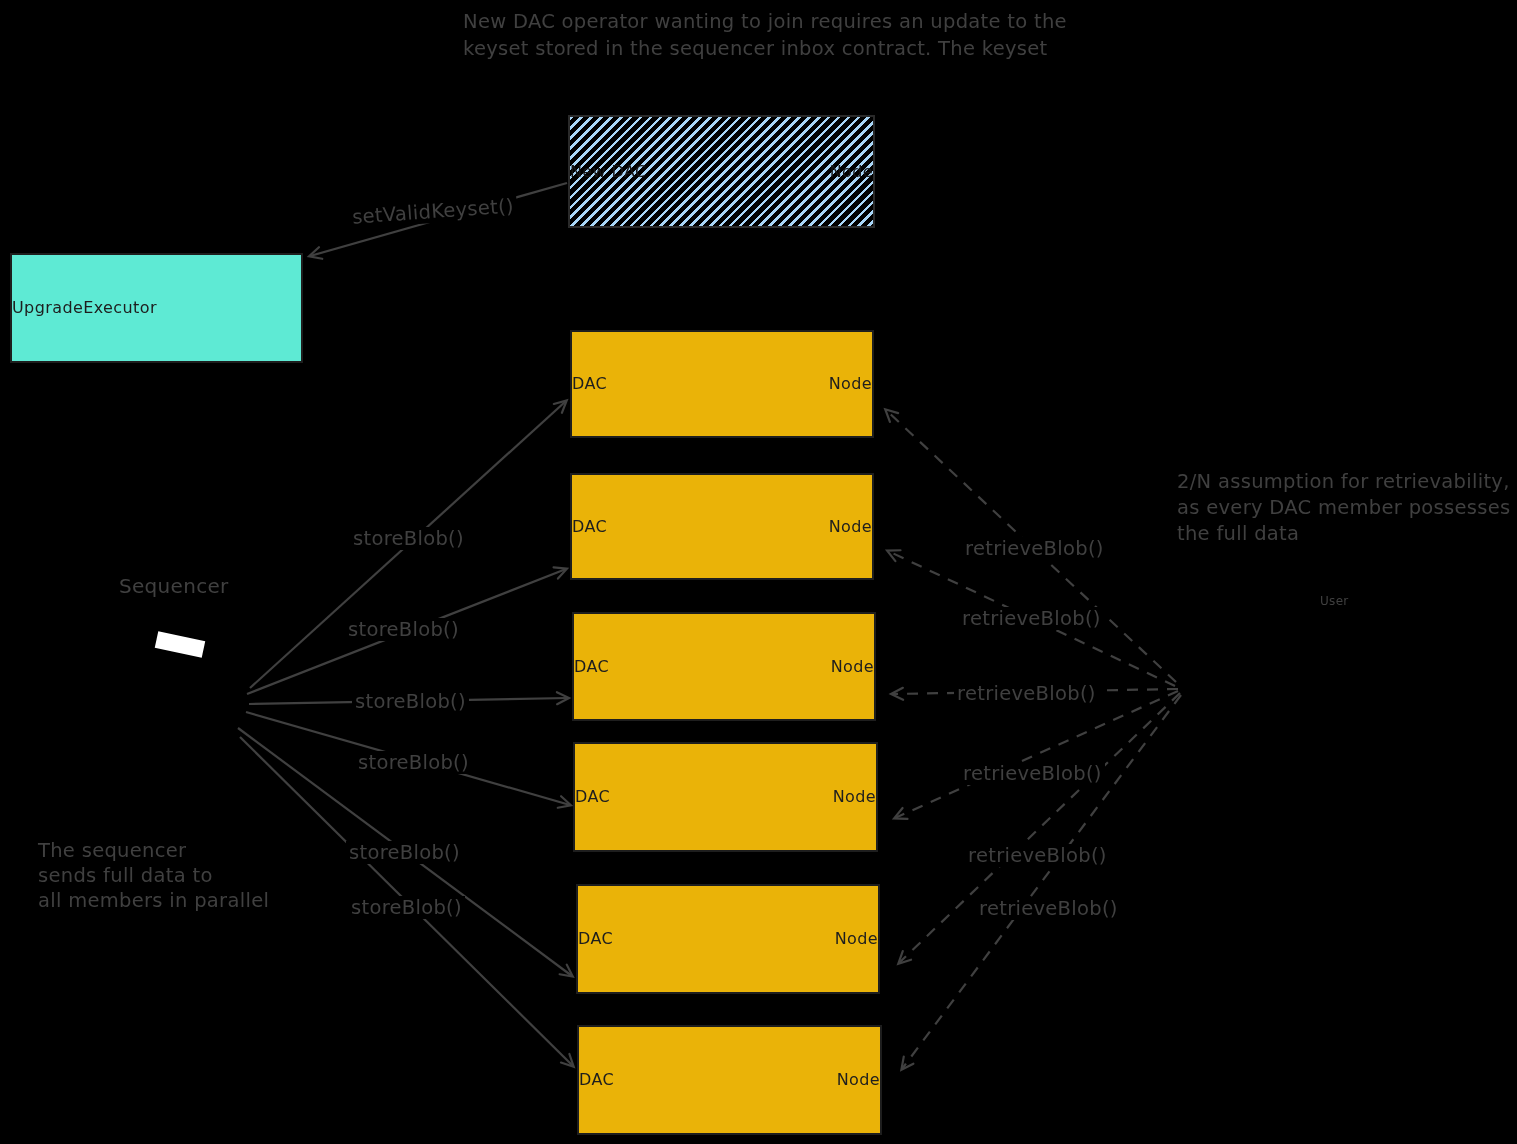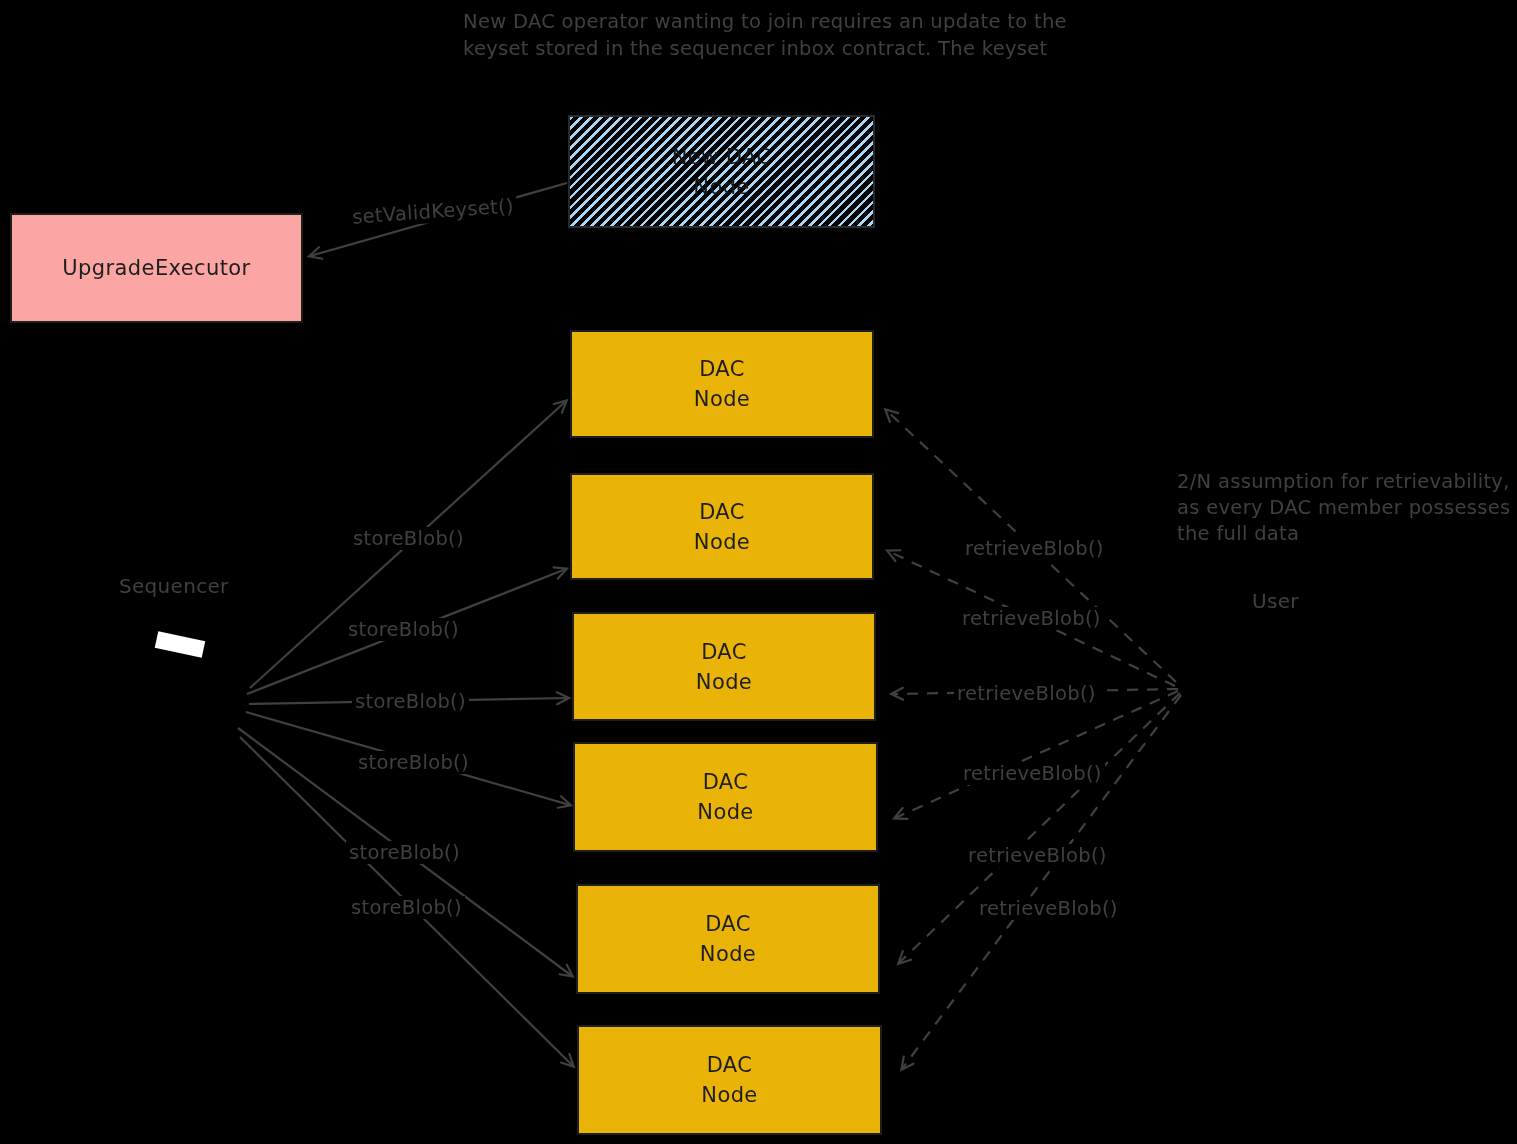--- a/index.html
+++ b/index.html
@@ -18,8 +18,8 @@
   }
   .box{
     position:absolute;box-sizing:border-box;border:2px solid #1e1e1e;
-    display:flex;flex-direction:column;align-items:center;justify-content:center;
-    text-align:center;color:#1e1e1e;font-size:21px;line-height:30px;letter-spacing:.4px;
+    display:flex;flex-direction:row;align-items:center;justify-content:space-between;
+    text-align:center;color:#1e1e1e;font-size:16px;line-height:30px;letter-spacing:.4px;
   }
   .box.blue{background:#eab308;}
   .box.pink{background:#fca5a5;}

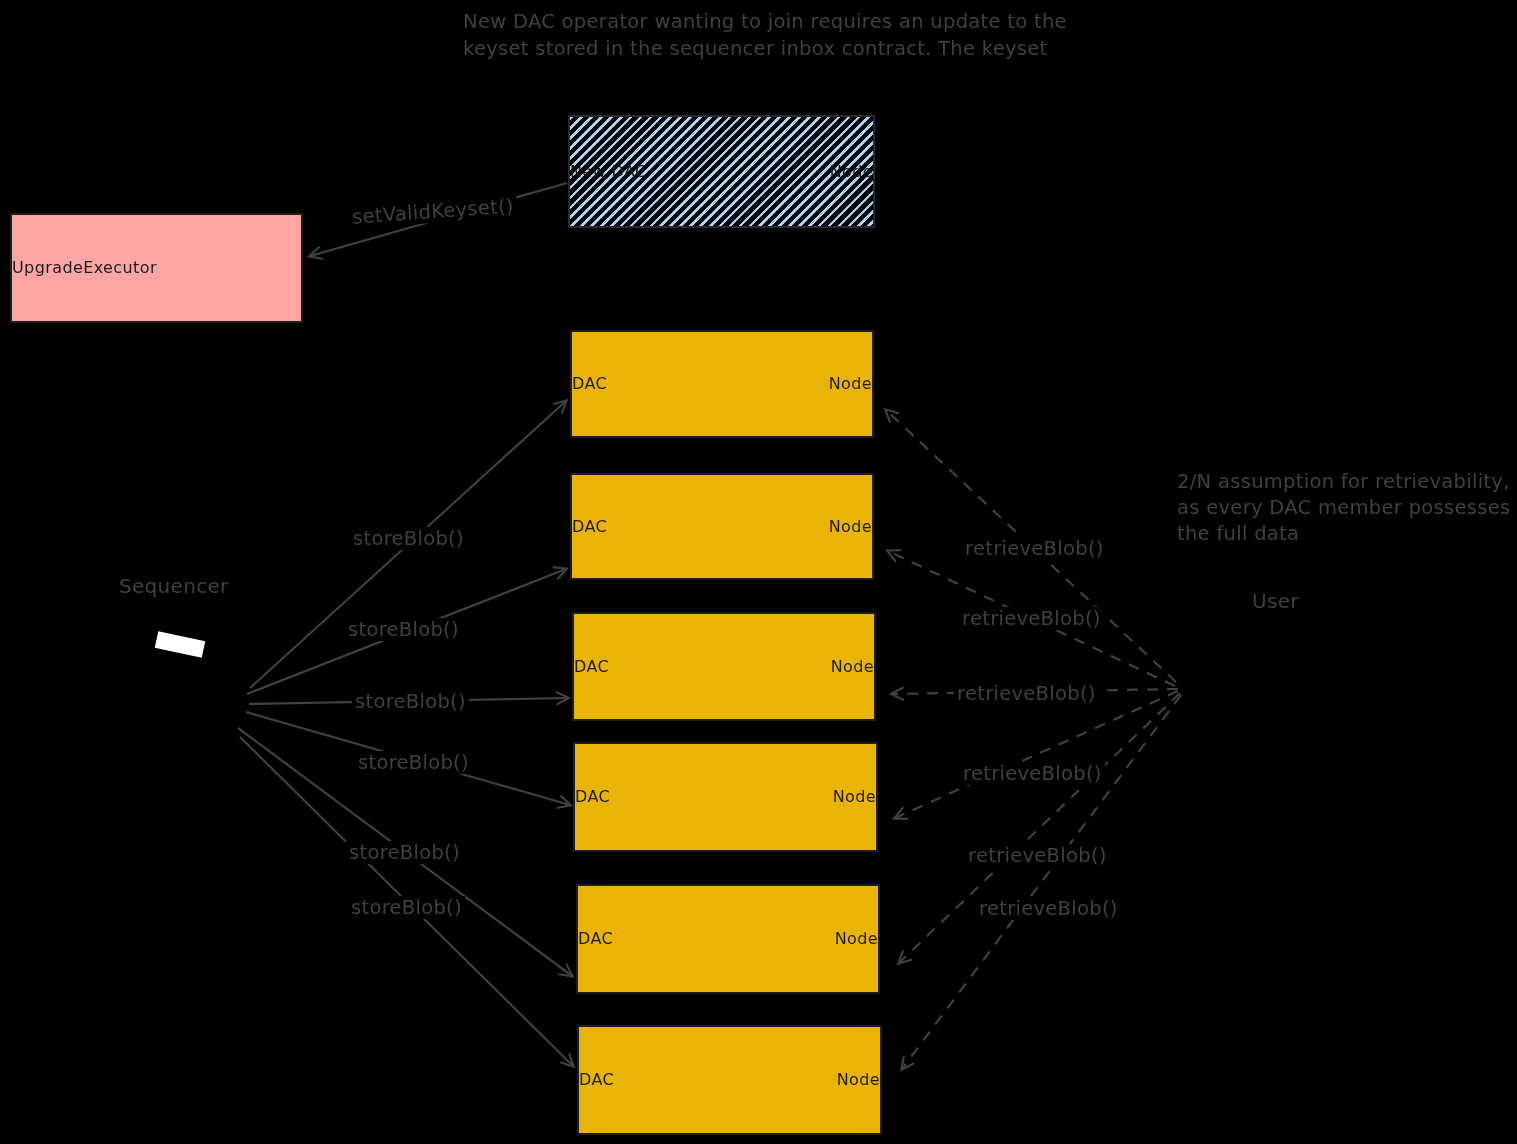--- a/index.html
+++ b/index.html
@@ -22,7 +22,7 @@
     text-align:center;color:#1e1e1e;font-size:16px;line-height:30px;letter-spacing:.4px;
   }
   .box.blue{background:#eab308;}
-  .box.pink{background:#fca5a5;}
+  .box.pink{background:#5eead4;margin-top:40px;}
   .box.hatched{
     background:repeating-linear-gradient(135deg,#a9d6f7 0 2.5px,transparent 2.5px 7px);
     border-color:#2a2a2a;color:#161616;

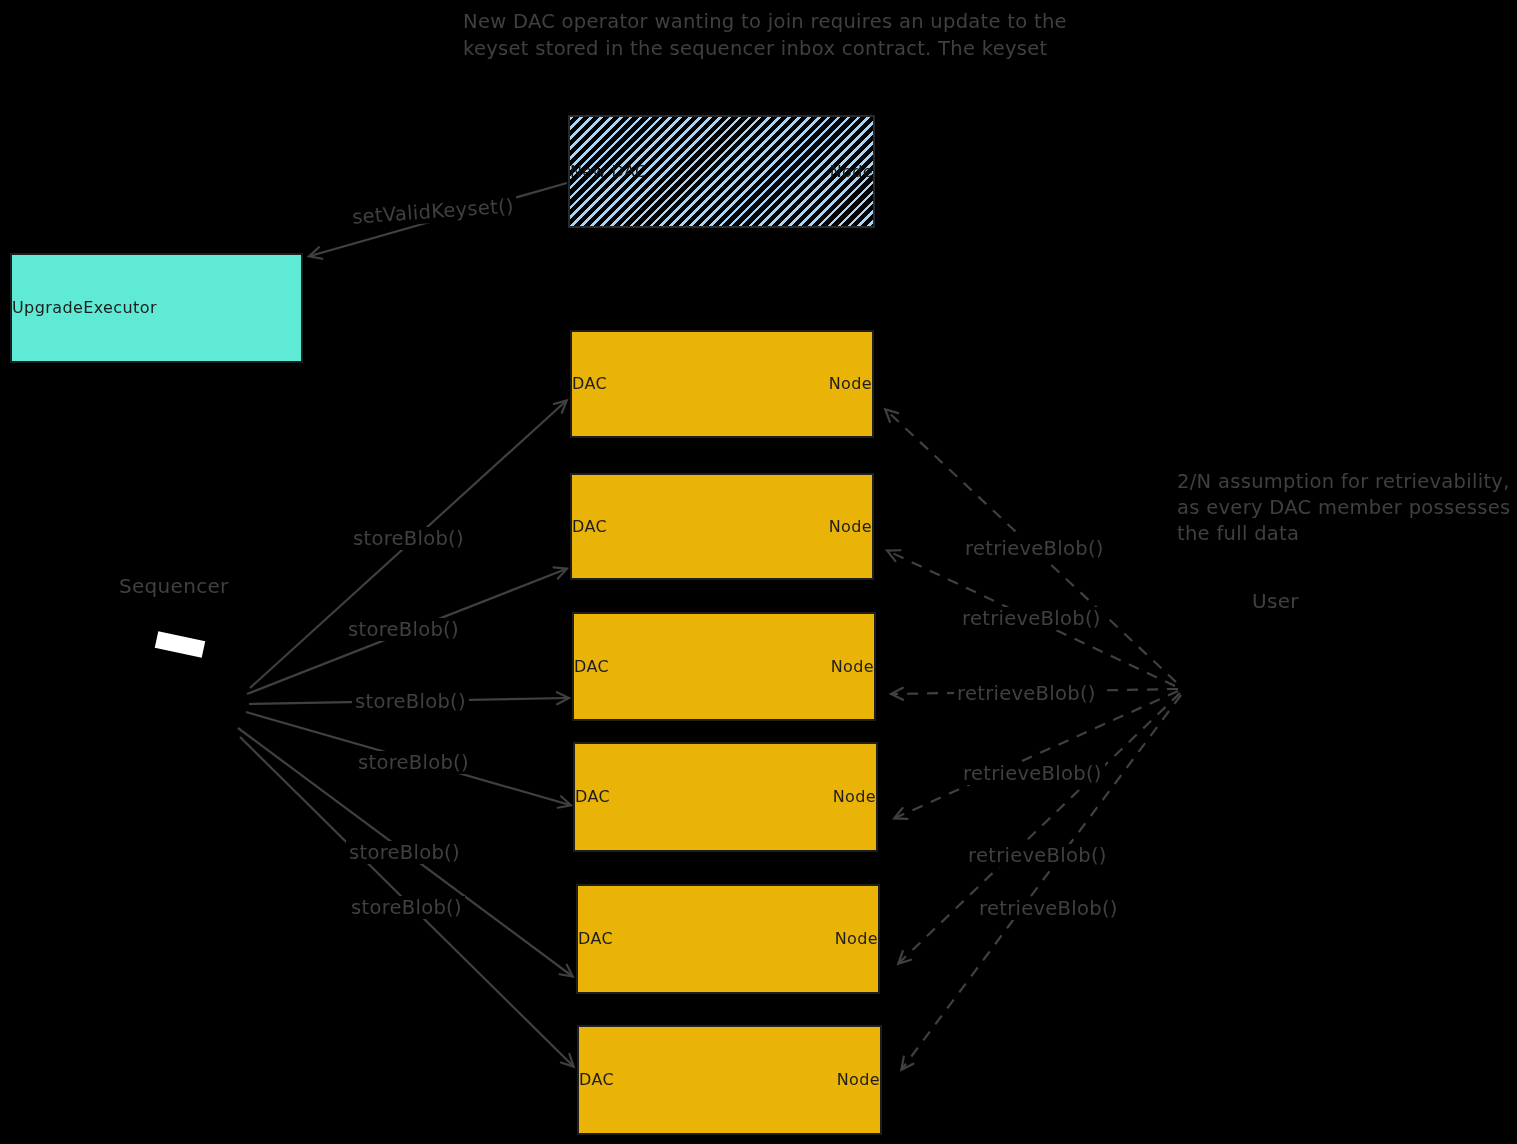--- a/index.html
+++ b/index.html
@@ -125,7 +125,7 @@
     <div>as every DAC member possesses</div>
     <div>the full data</div>
   </div>
-  <div class="note" style="left:1252px;top:588px;font-size:20px;text-align:right;">User</div>
+  <div class="note" style="left:1320px;top:588px;font-size:12px;text-align:right;">User</div>
 
 </div>
 

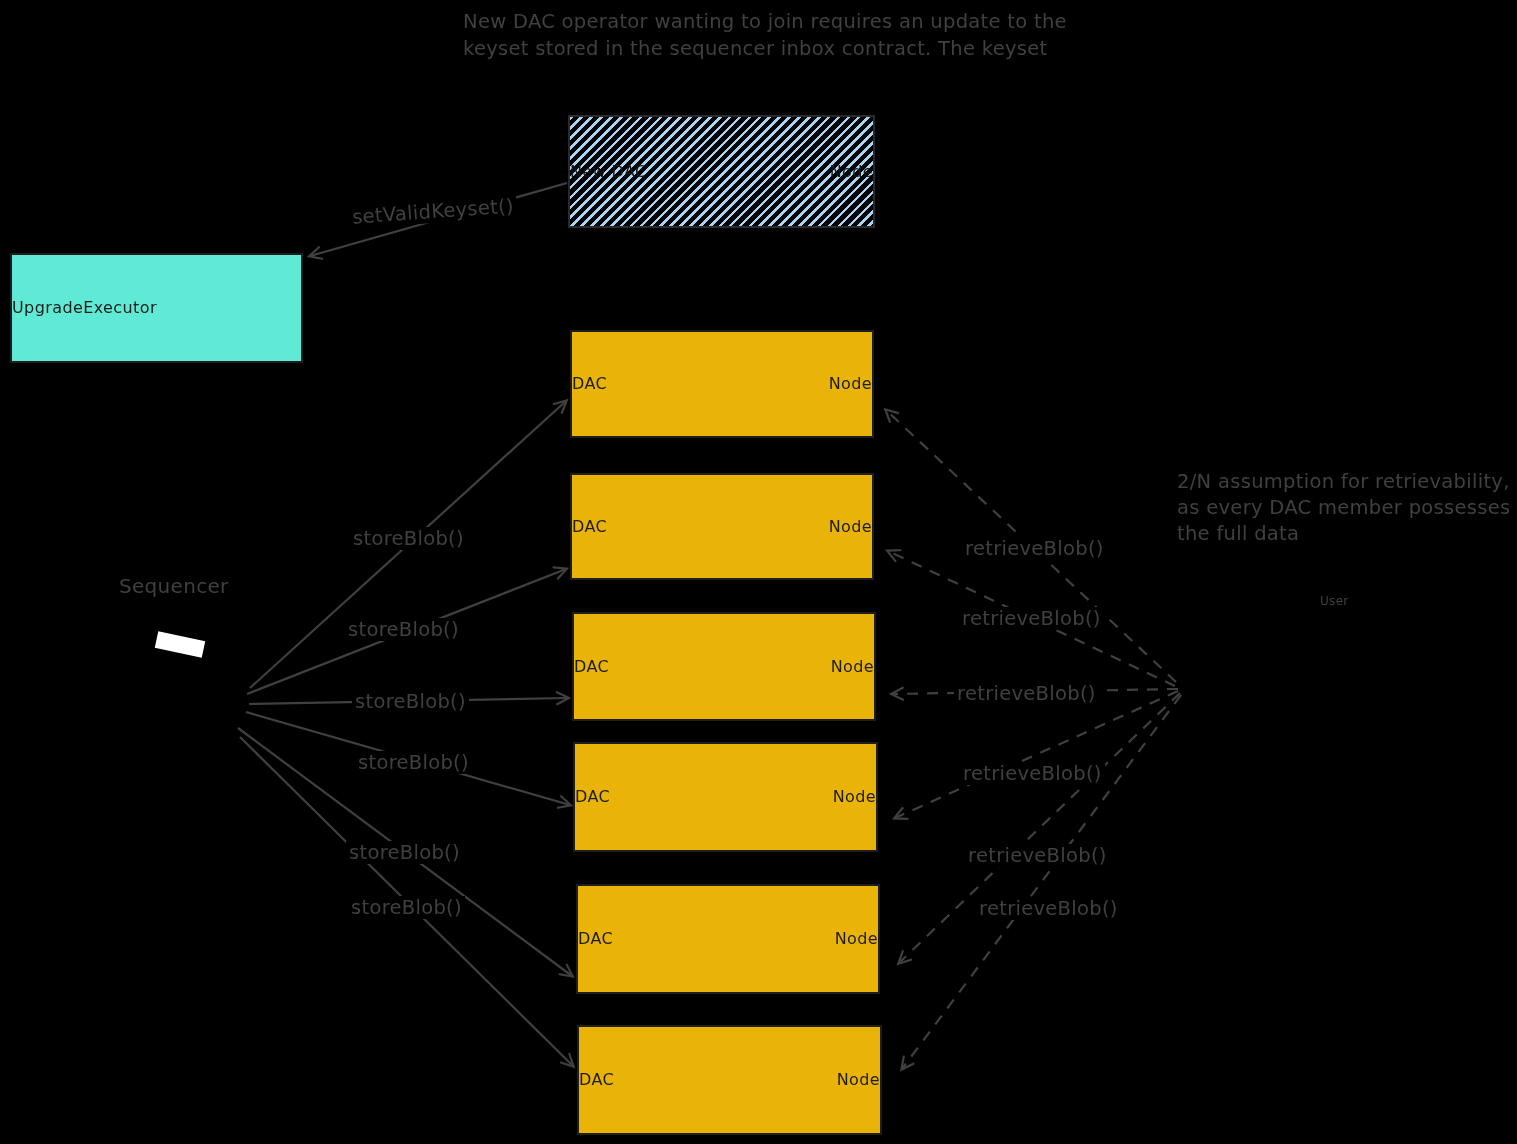--- a/index.html
+++ b/index.html
@@ -80,6 +80,11 @@
   <div class="note" style="left:119px;top:573px;font-size:20px;">Sequencer</div>
   <div class="white-rect"></div>
 
+  <div class="note" style="left:38px;top:838px;line-height:25px;">
+    <div>The sequencer</div>
+    <div>sends full data to</div>
+    <div>all members in parallel</div>
+  </div>
 
   <div class="box blue" style="left:570px;top:330px;width:304px;height:108px;">
     <div>DAC</div>

